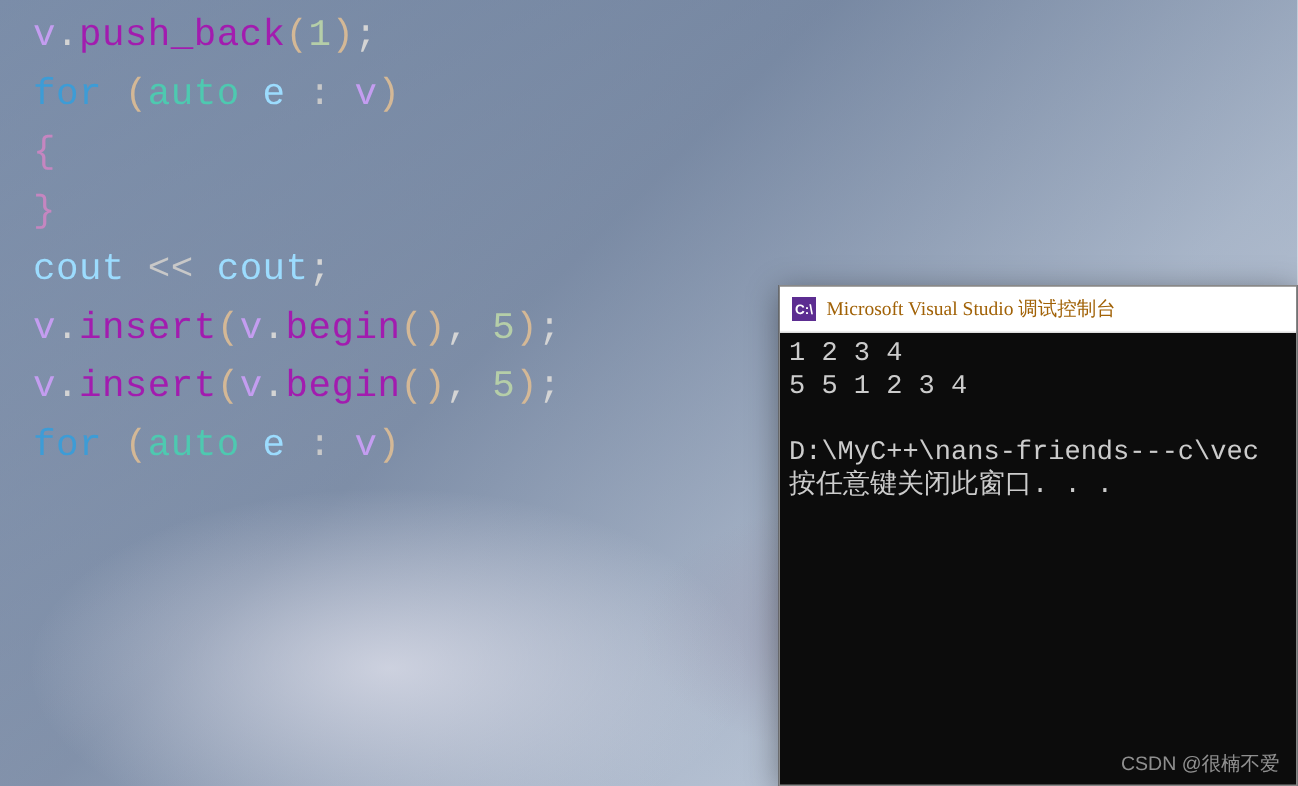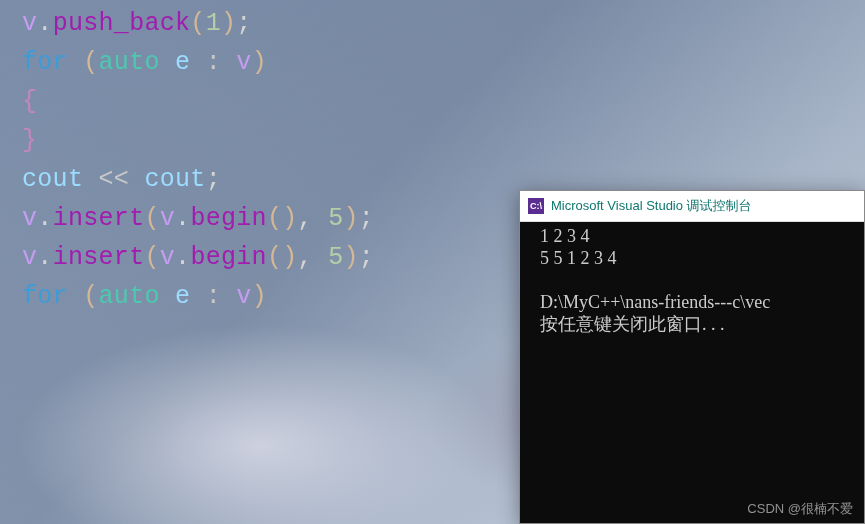--- a/index.html
+++ b/index.html
@@ -80,9 +80,9 @@
       font-weight: bold;
     }
     .console-title {
-      font-family: Liberation Sans, sans-serif;
+      font-family: Liberation Serif, serif;
       font-size: 13px;
-      color: #0f766e;
+      color: #a16207;
       white-space: nowrap;
       overflow: hidden;
     }

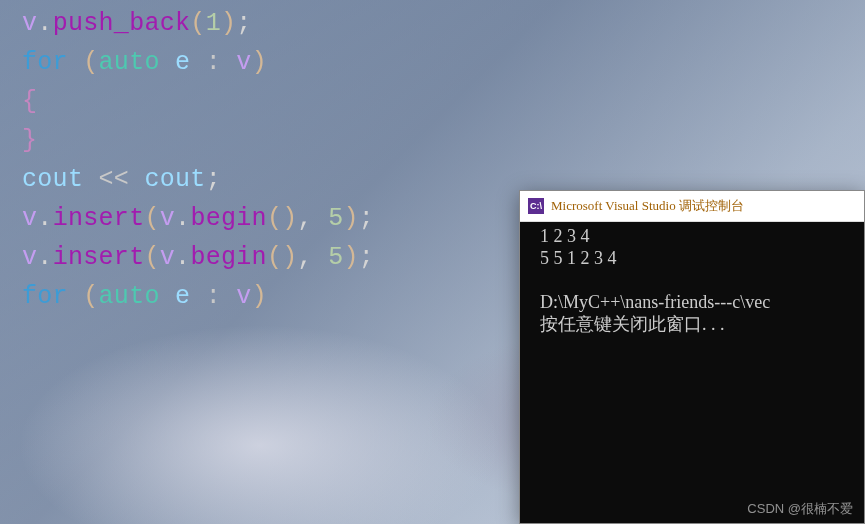--- a/index.html
+++ b/index.html
@@ -88,9 +88,9 @@
     }
     .console-body {
       flex: 1;
-      padding: 3px 20px;
+      padding: 3px 6px;
       color: #cccccc;
-      font-family: Liberation Serif, serif;
+      font-family: Liberation Mono, monospace;
       font-size: 18px;
       line-height: 22px;
       white-space: pre;

